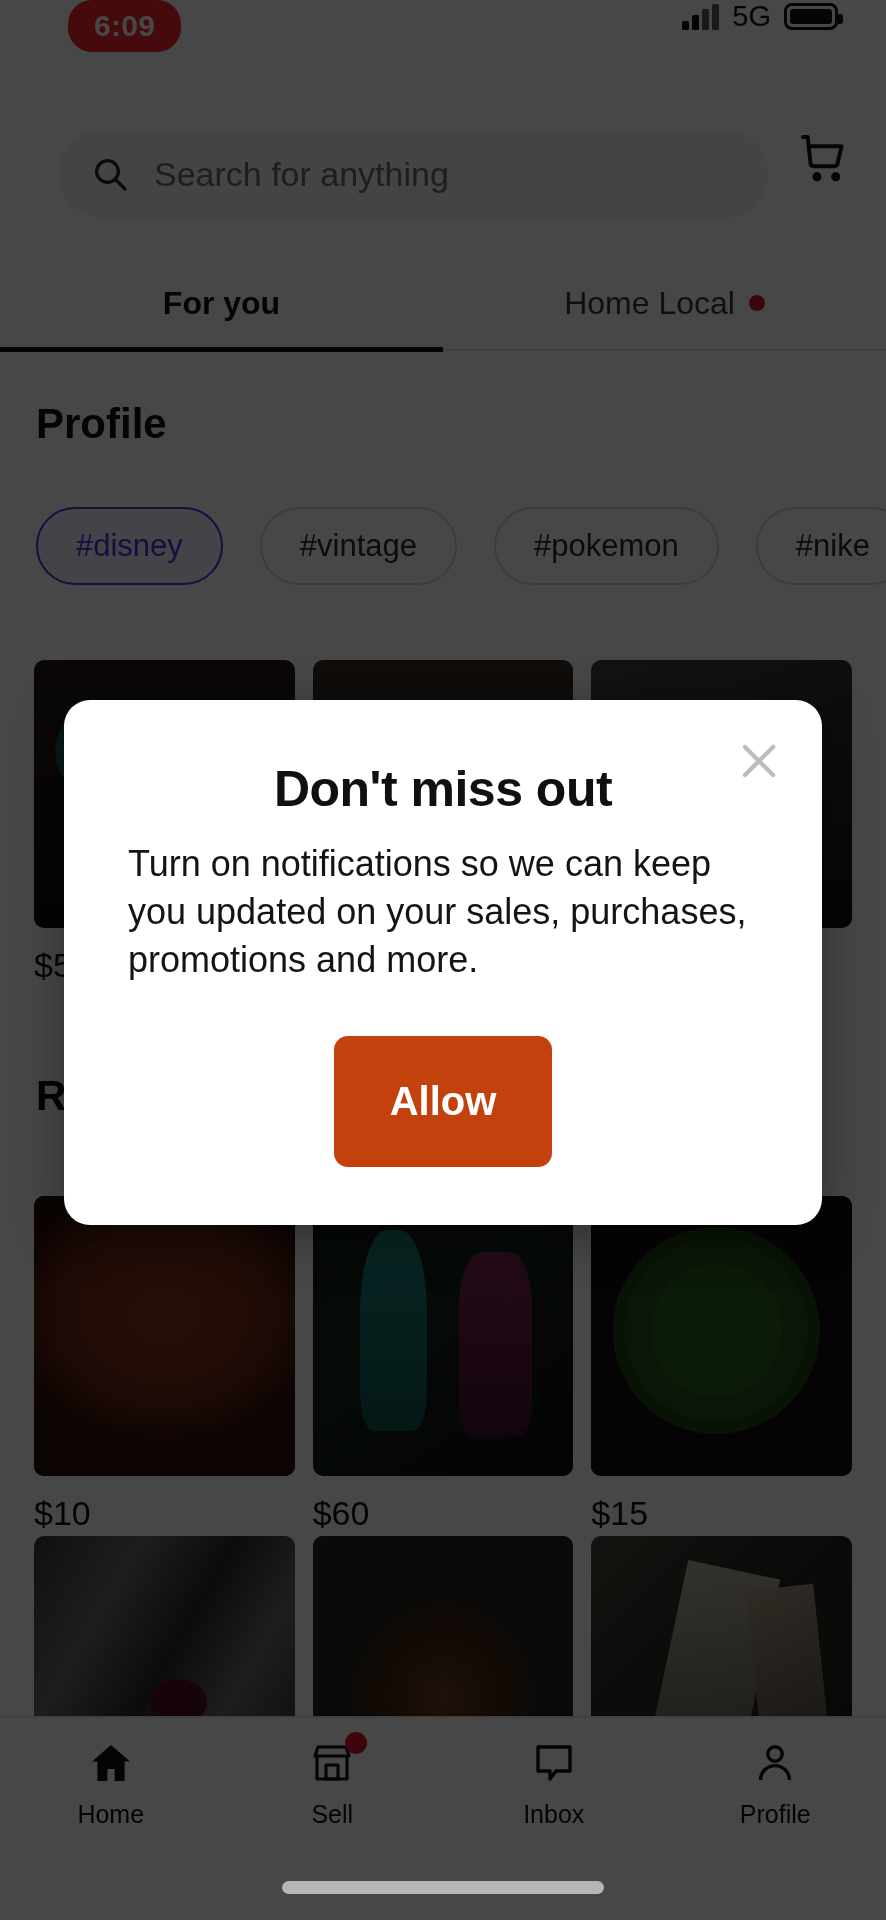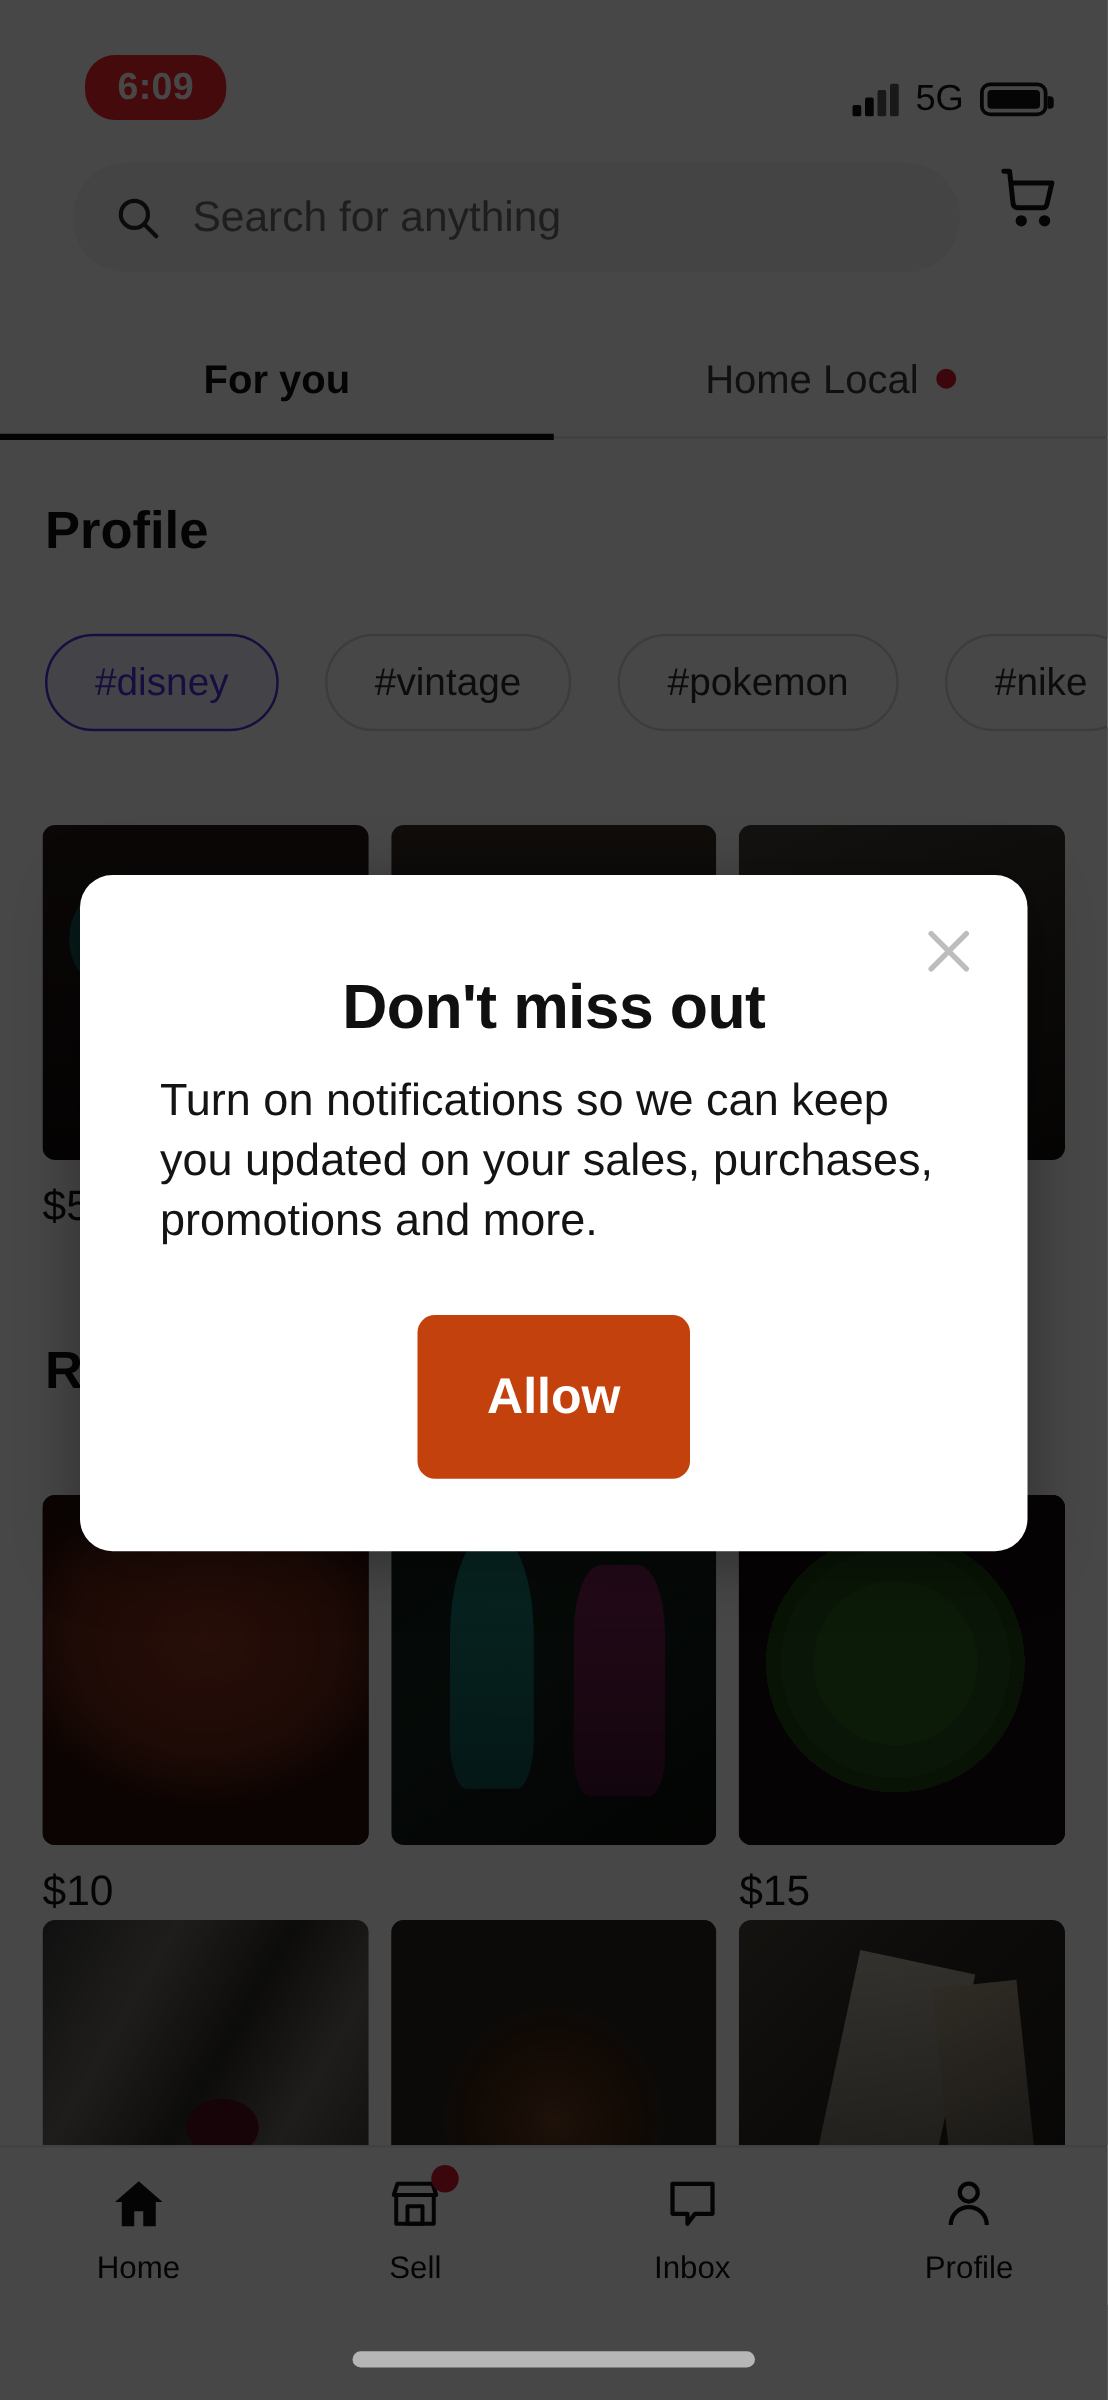--- a/index.html
+++ b/index.html
@@ -41,7 +41,7 @@
     top: 0; left: 0; right: 0;
     height: 96px;
     display: flex;
-    align-items: flex-end;
+    align-items: flex-start;
     justify-content: space-between;
     padding: 0 42px;
   }

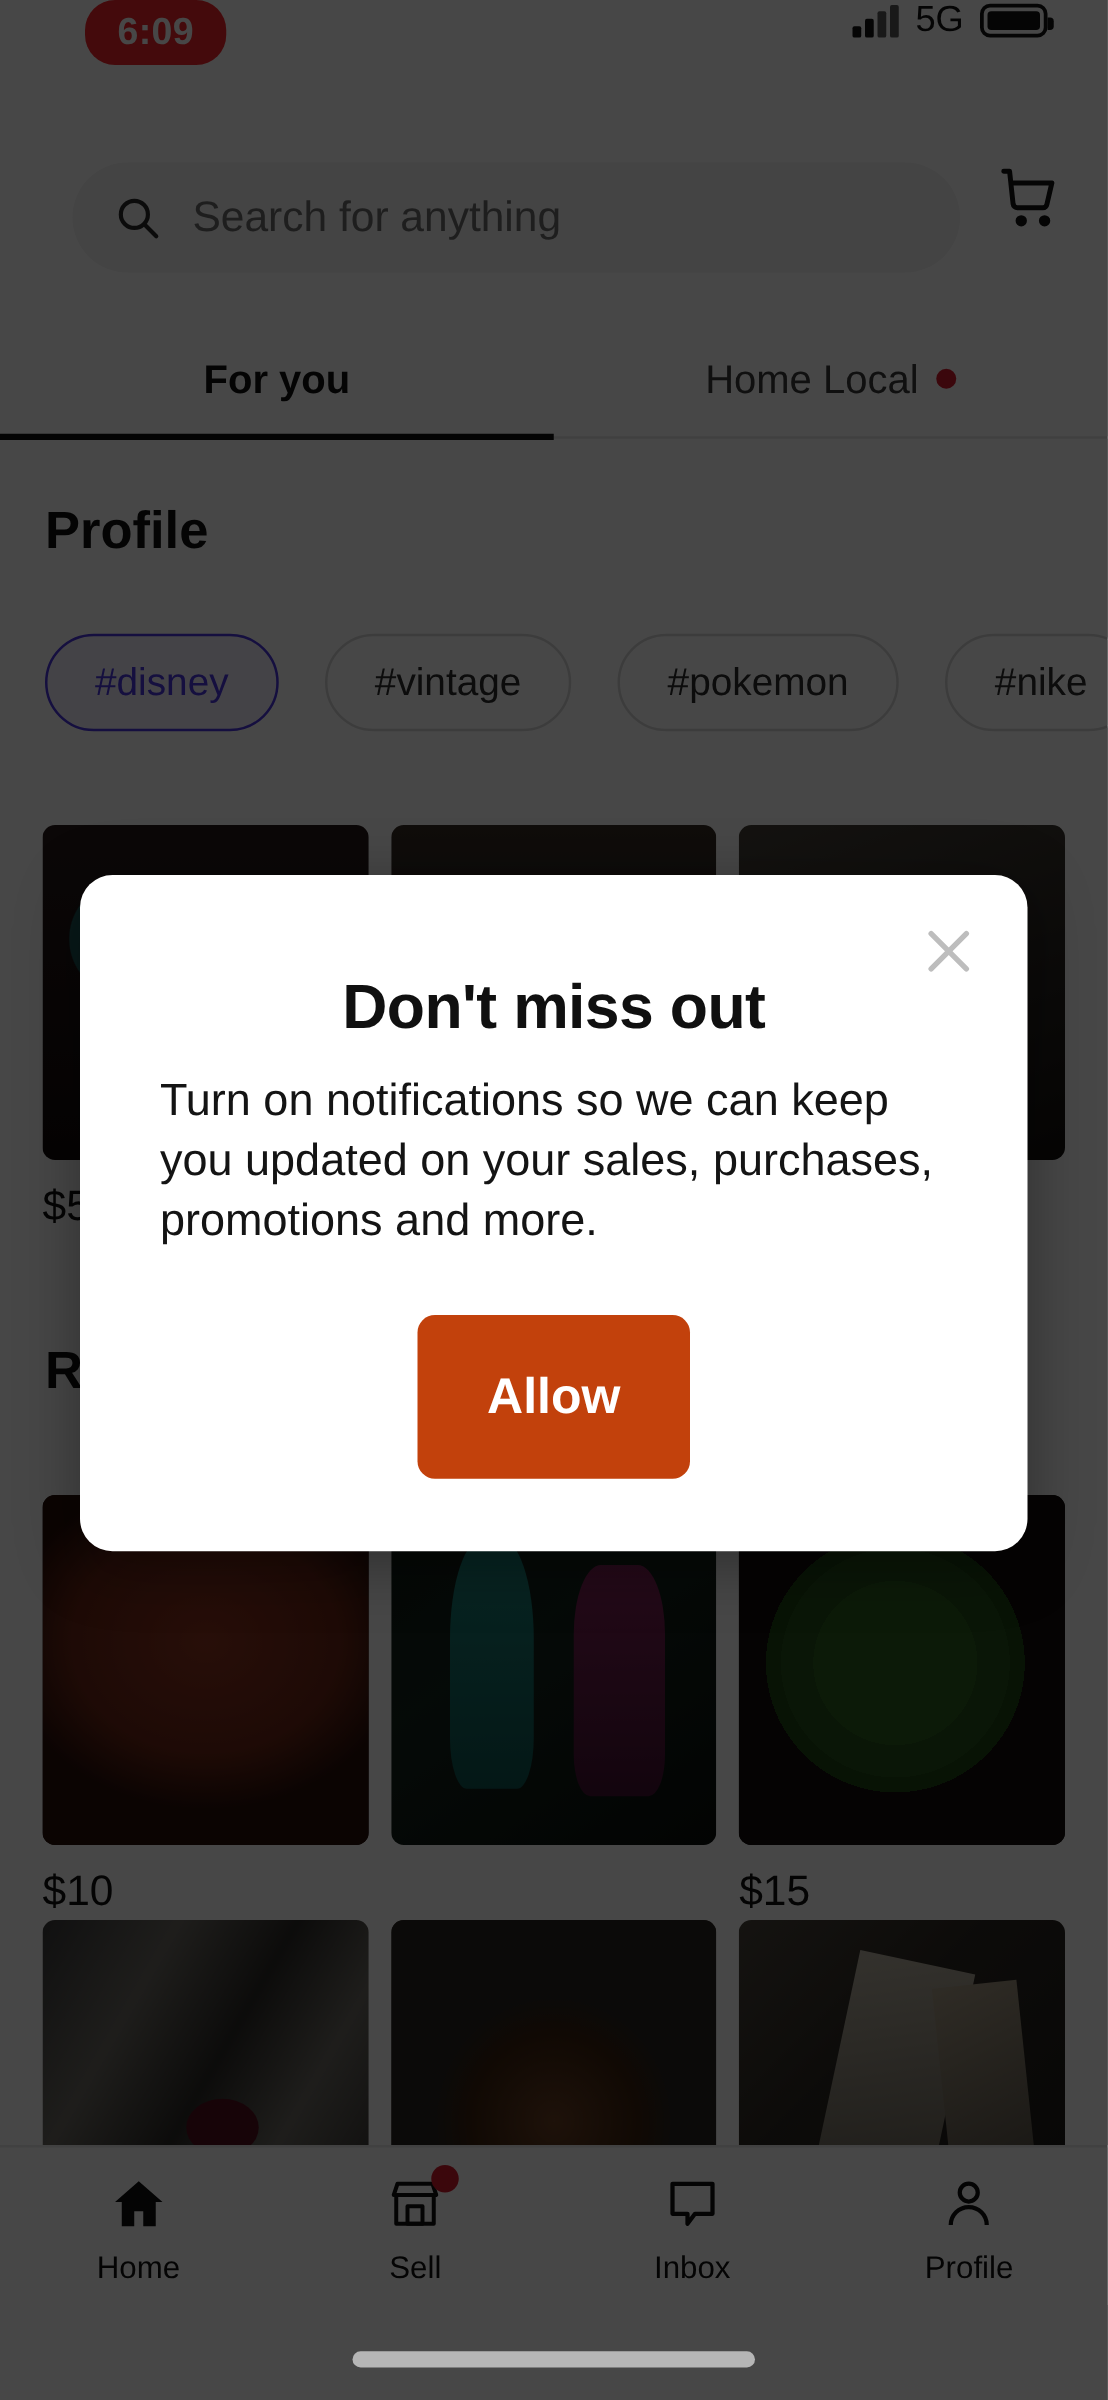--- a/index.html
+++ b/index.html
@@ -318,7 +318,7 @@
     pointer-events: none;
   }
   #modal-title {
-    margin-top: 76px;
+    margin-top: 60px;
     text-align: center;
     font-size: 50px;
     font-weight: bold;

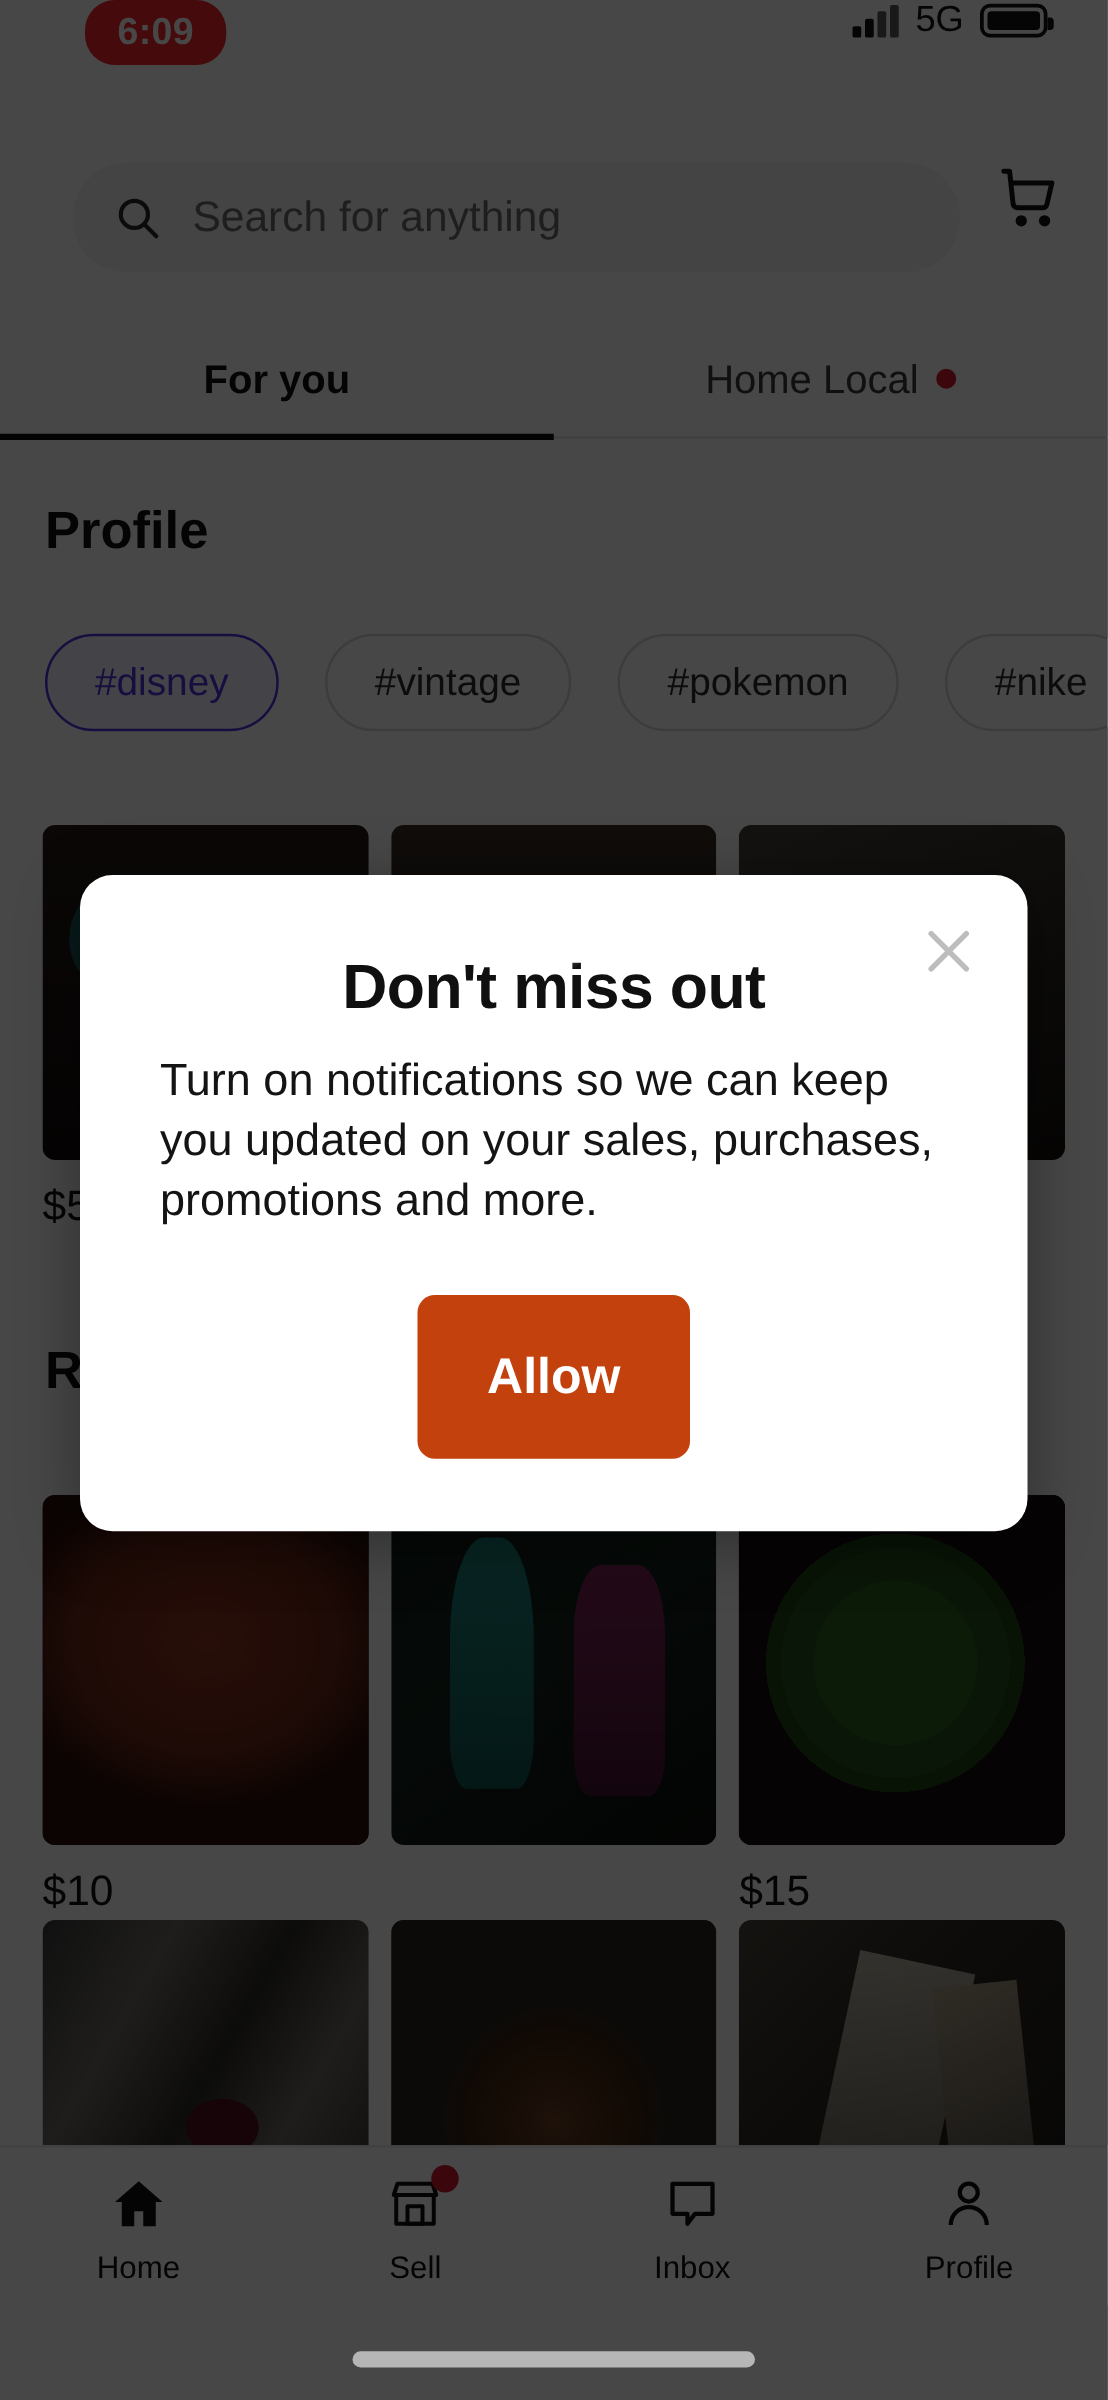--- a/index.html
+++ b/index.html
@@ -446,6 +446,7 @@
         <div class="thumb">
             <div class="ph p-dress"></div>
           </div>
+        <div class="price">$60</div>
       </div>
       <div class="cell">
         <div class="thumb">

